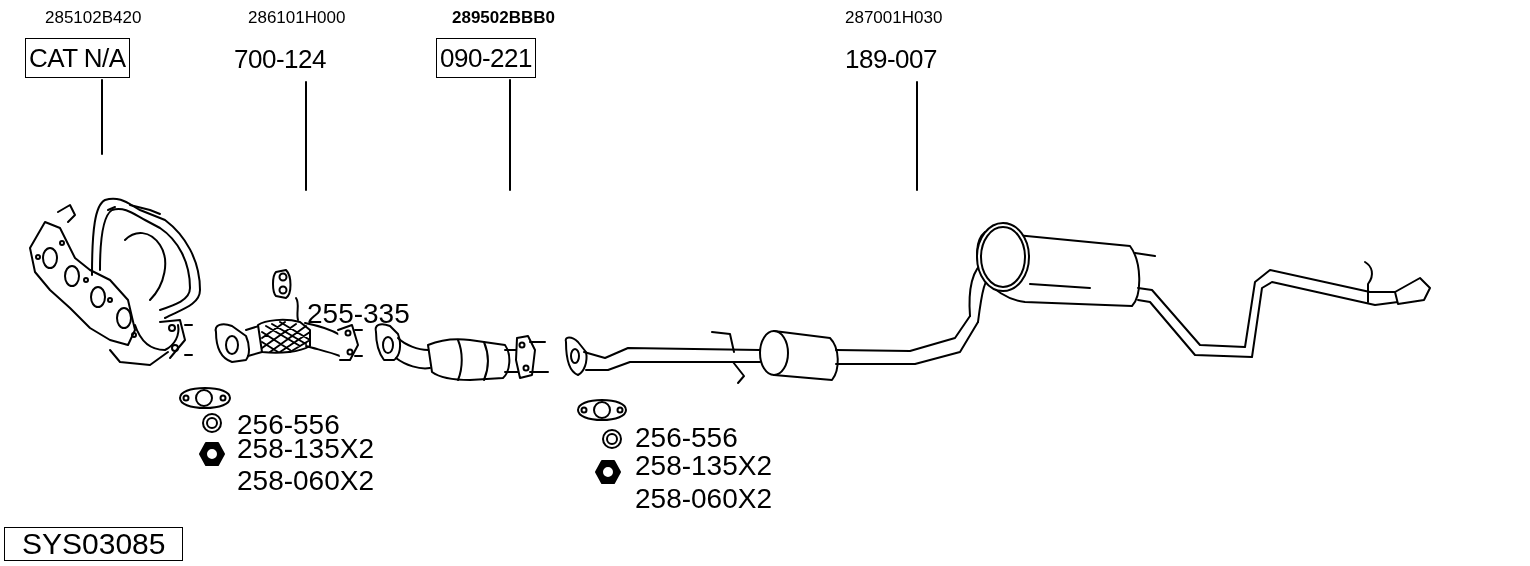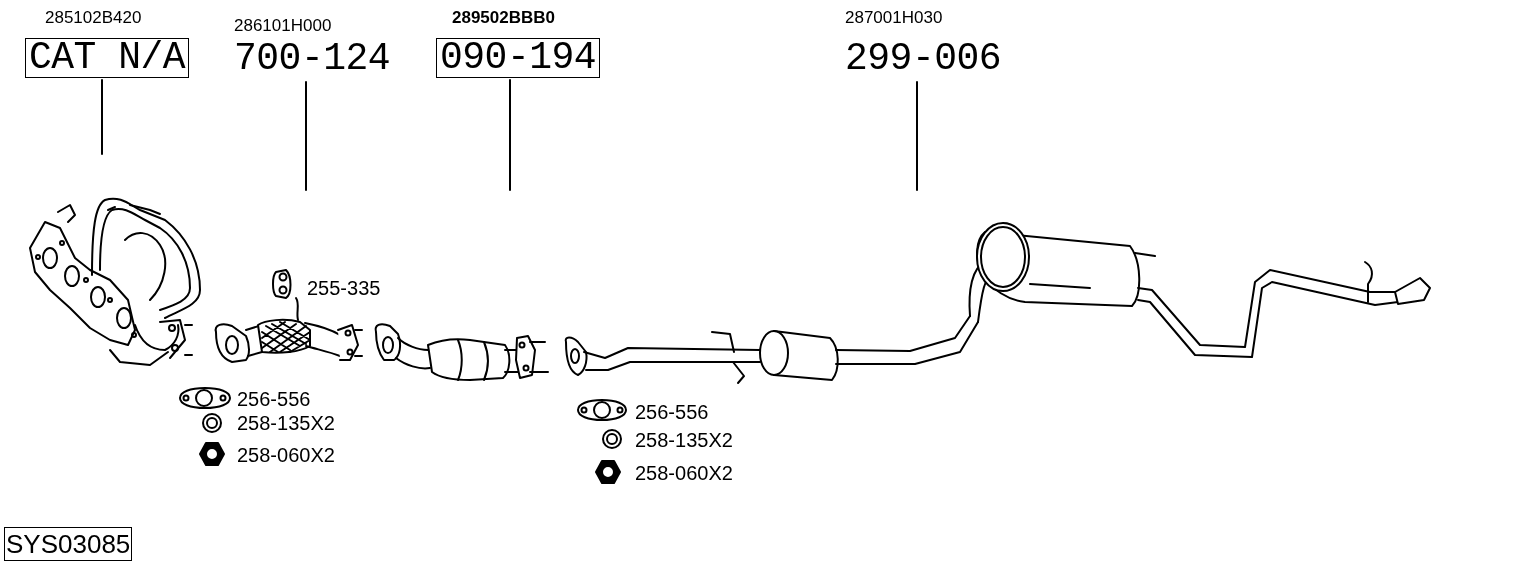--- a/index.html
+++ b/index.html
@@ -17,7 +17,7 @@
 <body>
 
 <div class="oem" style="left:45px; top:8px;">285102B420</div>
-<div class="oem" style="left:234px; top:8px;margin-top:8px;">286101H000</div>
+<div class="oem" style="left:248px; top:8px;">286101H000</div>
 <div class="oem" style="left:452px; top:8px;font-weight:bold;">289502BBB0</div>
 <div class="oem" style="left:845px; top:8px;">287001H030</div>
 

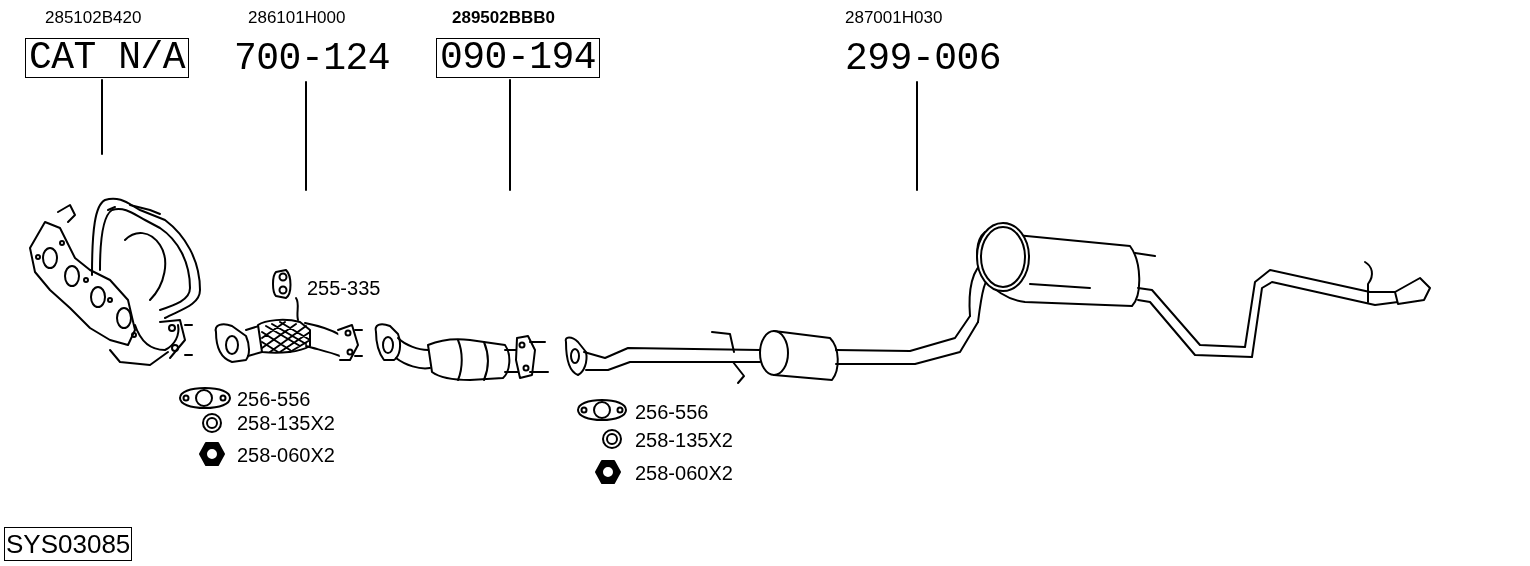--- a/index.html
+++ b/index.html
@@ -6,7 +6,7 @@
   body { width: 1530px; height: 566px; position: relative; overflow: hidden;
          font-family: "Liberation Sans", sans-serif; color: #000; }
   .oem { position: absolute; font-size: 17px; line-height: 20px; white-space: nowrap; }
-  .part { position: absolute; font-size: 38px; line-height: 42px; white-space: nowrap; letter-spacing: -0.5px; font-family: Liberation Mono, monospace; }
+  .part { position: absolute; font-size: 26px; line-height: 42px; white-space: nowrap; letter-spacing: -0.5px; }
   .part.boxed { border: 1.5px solid #000; padding: 0 3px; line-height: 38px; }
   .small { position: absolute; font-size: 20px; line-height: 22px; white-space: nowrap; }
   .sys { position: absolute; left: 4px; top: 527px; font-size: 26px; line-height: 32px;

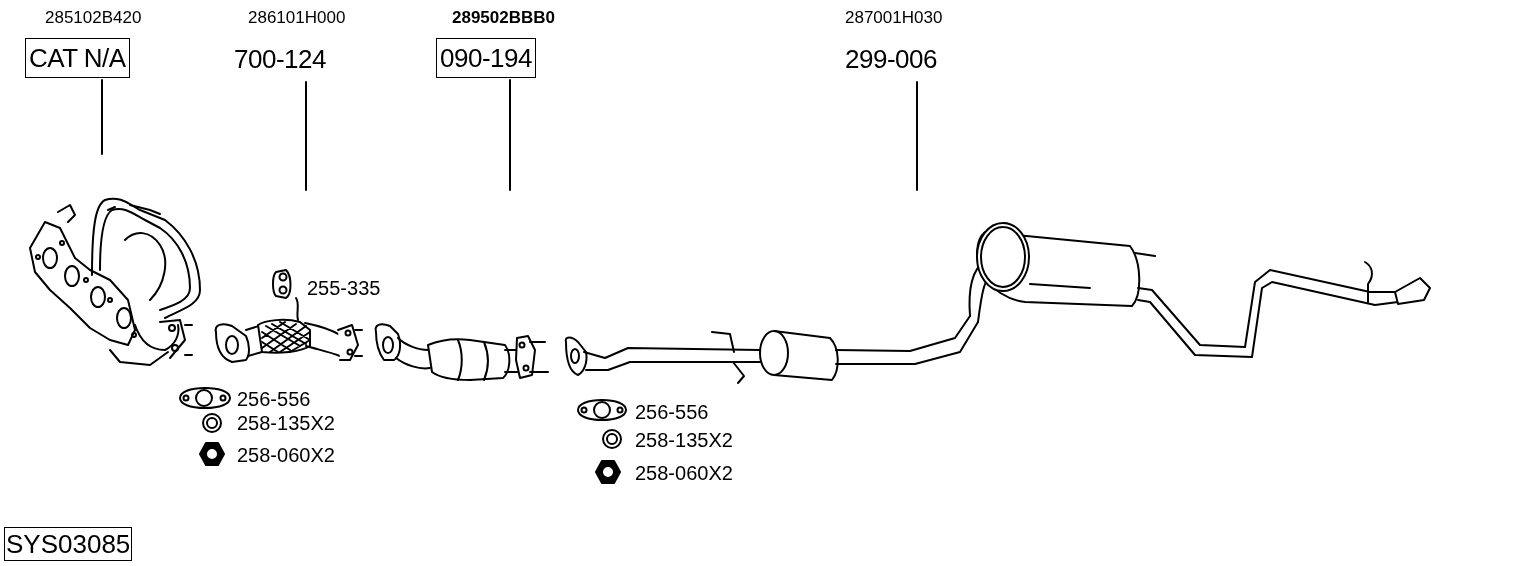--- a/index.html
+++ b/index.html
@@ -23,7 +23,7 @@
 
 <div class="part boxed" style="left:25px; top:38px;">CAT N/A</div>
 <div class="part" style="left:234px; top:38px;">700-124</div>
-<div class="part boxed" style="left:436px; top:38px;">090-194</div>
+<div class="part boxed" style="left:436px; top:38px;">090-221</div>
 <div class="part" style="left:845px; top:38px;">299-006</div>
 
 <svg class="drawing" width="1530" height="566" viewBox="0 0 1530 566" fill="none" stroke="#000" stroke-width="2" stroke-linejoin="round" stroke-linecap="round">

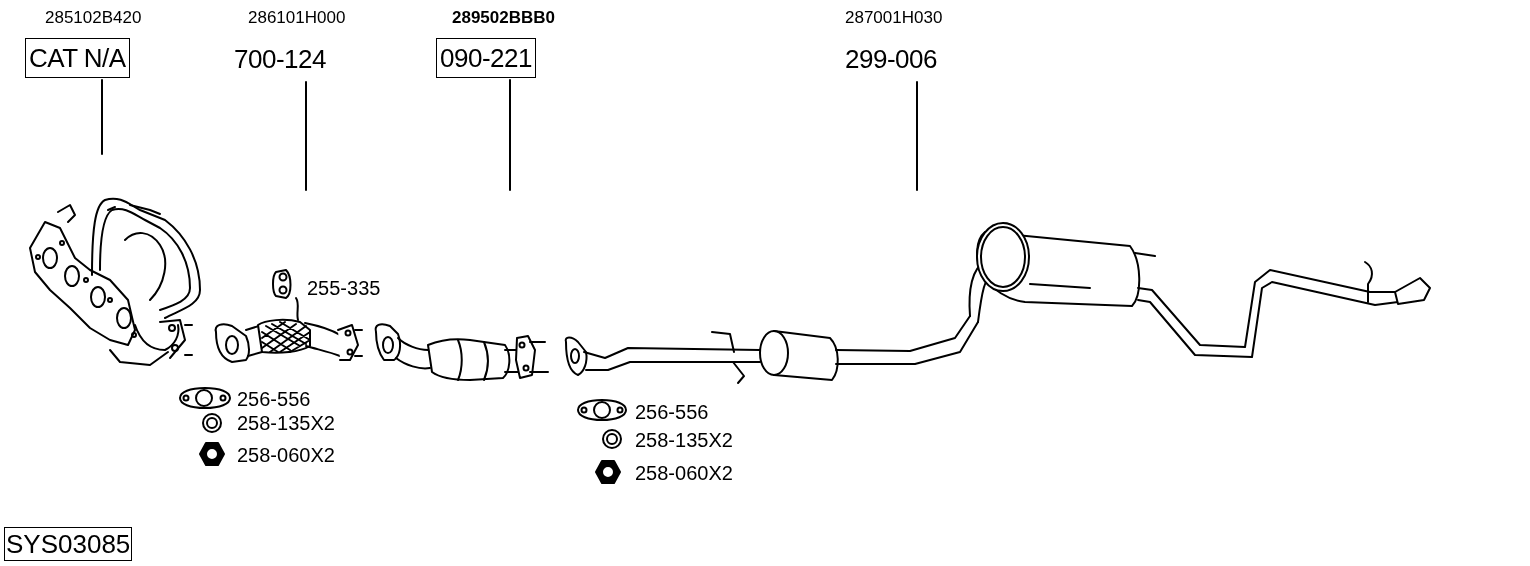--- a/index.html
+++ b/index.html
@@ -24,7 +24,7 @@
 <div class="part boxed" style="left:25px; top:38px;">CAT N/A</div>
 <div class="part" style="left:234px; top:38px;">700-124</div>
 <div class="part boxed" style="left:436px; top:38px;">090-221</div>
-<div class="part" style="left:845px; top:38px;">299-006</div>
+<div class="part" style="left:845px; top:38px;">189-007</div>
 
 <svg class="drawing" width="1530" height="566" viewBox="0 0 1530 566" fill="none" stroke="#000" stroke-width="2" stroke-linejoin="round" stroke-linecap="round">
 

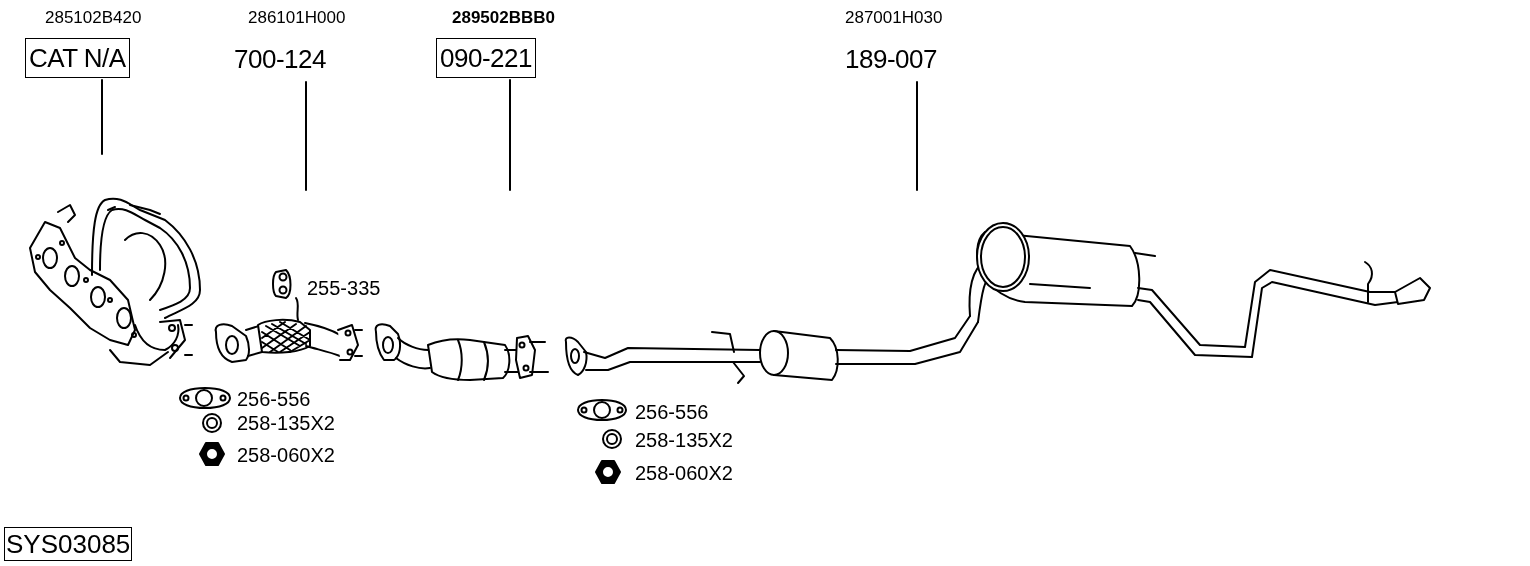--- a/index.html
+++ b/index.html
@@ -8,7 +8,7 @@
   .oem { position: absolute; font-size: 17px; line-height: 20px; white-space: nowrap; }
   .part { position: absolute; font-size: 26px; line-height: 42px; white-space: nowrap; letter-spacing: -0.5px; }
   .part.boxed { border: 1.5px solid #000; padding: 0 3px; line-height: 38px; }
-  .small { position: absolute; font-size: 20px; line-height: 22px; white-space: nowrap; }
+  .small { position: absolute; font-size: 28px; line-height: 22px; white-space: nowrap; margin-top: 26px; }
   .sys { position: absolute; left: 4px; top: 527px; font-size: 26px; line-height: 32px;
          border: 1.5px solid #000; padding: 0 1px; }
   svg.drawing { position: absolute; left: 0; top: 0; }

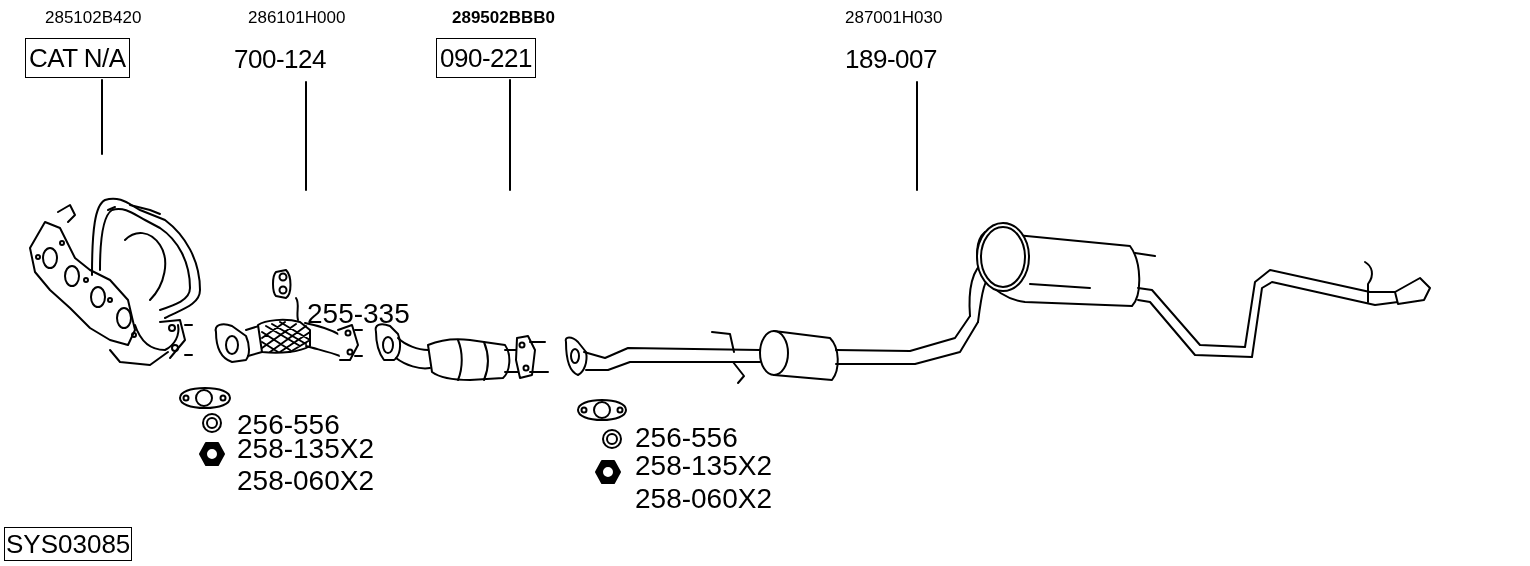--- a/index.html
+++ b/index.html
@@ -9,8 +9,8 @@
   .part { position: absolute; font-size: 26px; line-height: 42px; white-space: nowrap; letter-spacing: -0.5px; }
   .part.boxed { border: 1.5px solid #000; padding: 0 3px; line-height: 38px; }
   .small { position: absolute; font-size: 28px; line-height: 22px; white-space: nowrap; margin-top: 26px; }
-  .sys { position: absolute; left: 4px; top: 527px; font-size: 26px; line-height: 32px;
-         border: 1.5px solid #000; padding: 0 1px; }
+  .sys { position: absolute; left: 4px; top: 527px; font-size: 30px; line-height: 32px;
+         border: 1.5px solid #000; padding: 0 17px; }
   svg.drawing { position: absolute; left: 0; top: 0; }
 </style>
 </head>

